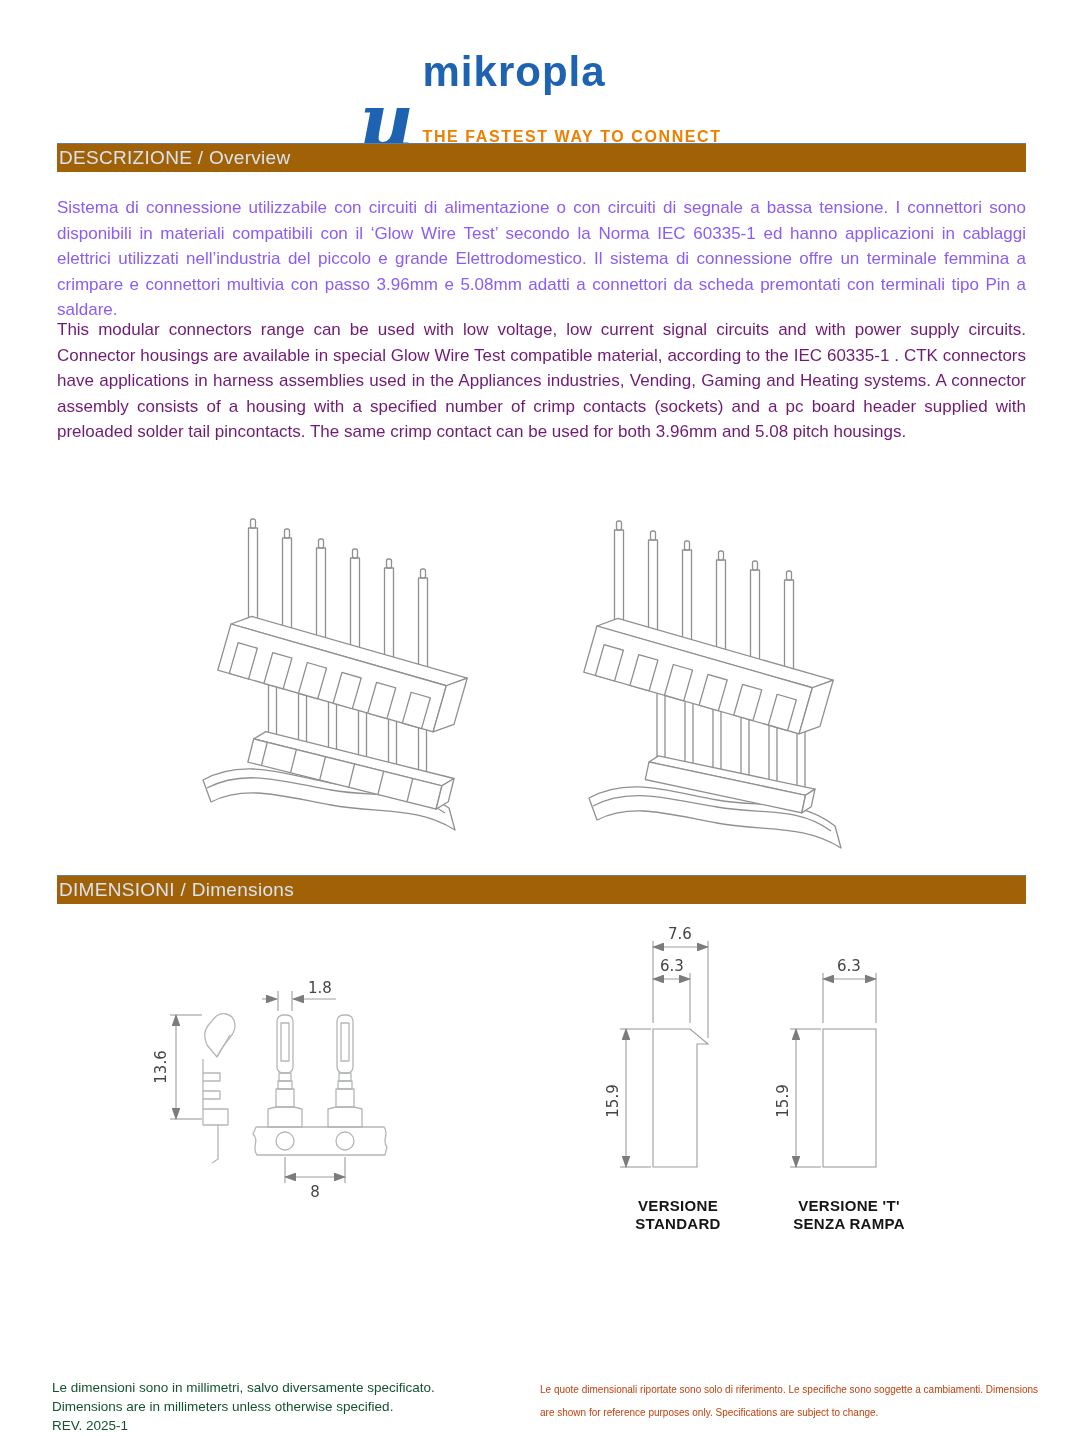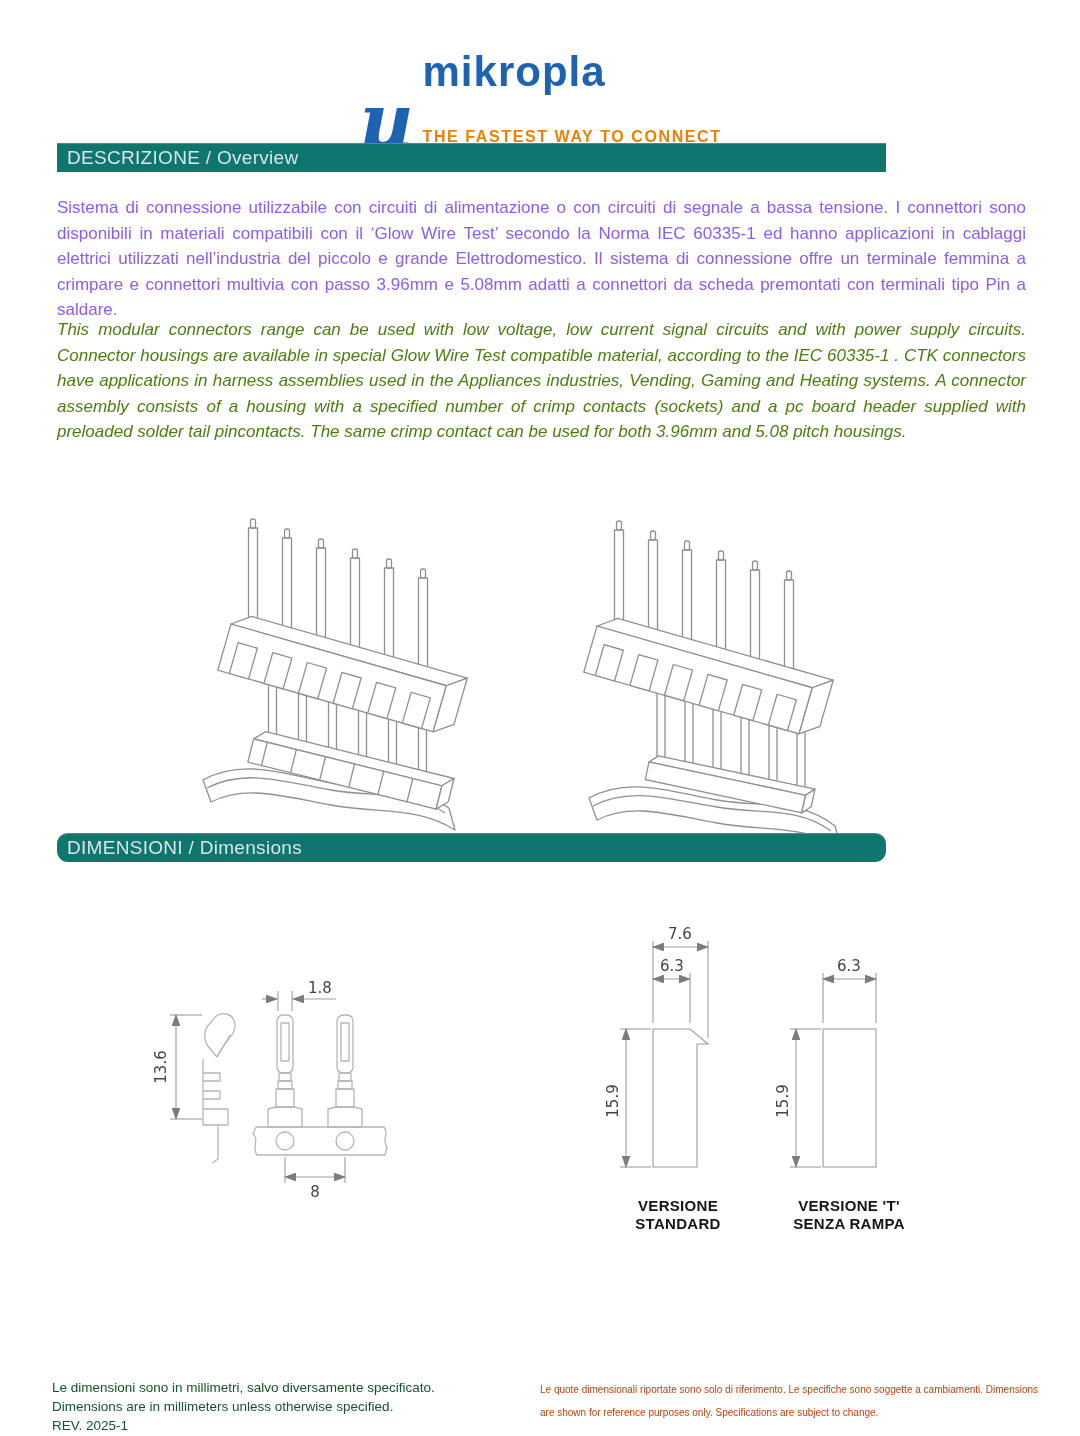--- a/index.html
+++ b/index.html
@@ -30,10 +30,10 @@
   }
   
   .bar{
-    position:absolute;left:57px;width:829px;height:29px;
-    background:#0f766e;border-top:1px solid #5d80a8;
+    position:absolute;left:57px;width:969px;height:29px;
+    background:#a16207;border-top:1px solid #5d80a8;
     color:#d9e3ef;font-size:19px;letter-spacing:.3px;
-    display:flex;align-items:center;padding-left:10px;
+    display:flex;align-items:center;padding-left:2px;
     box-sizing:border-box;
   }
   .bar-desc{top:143px;}

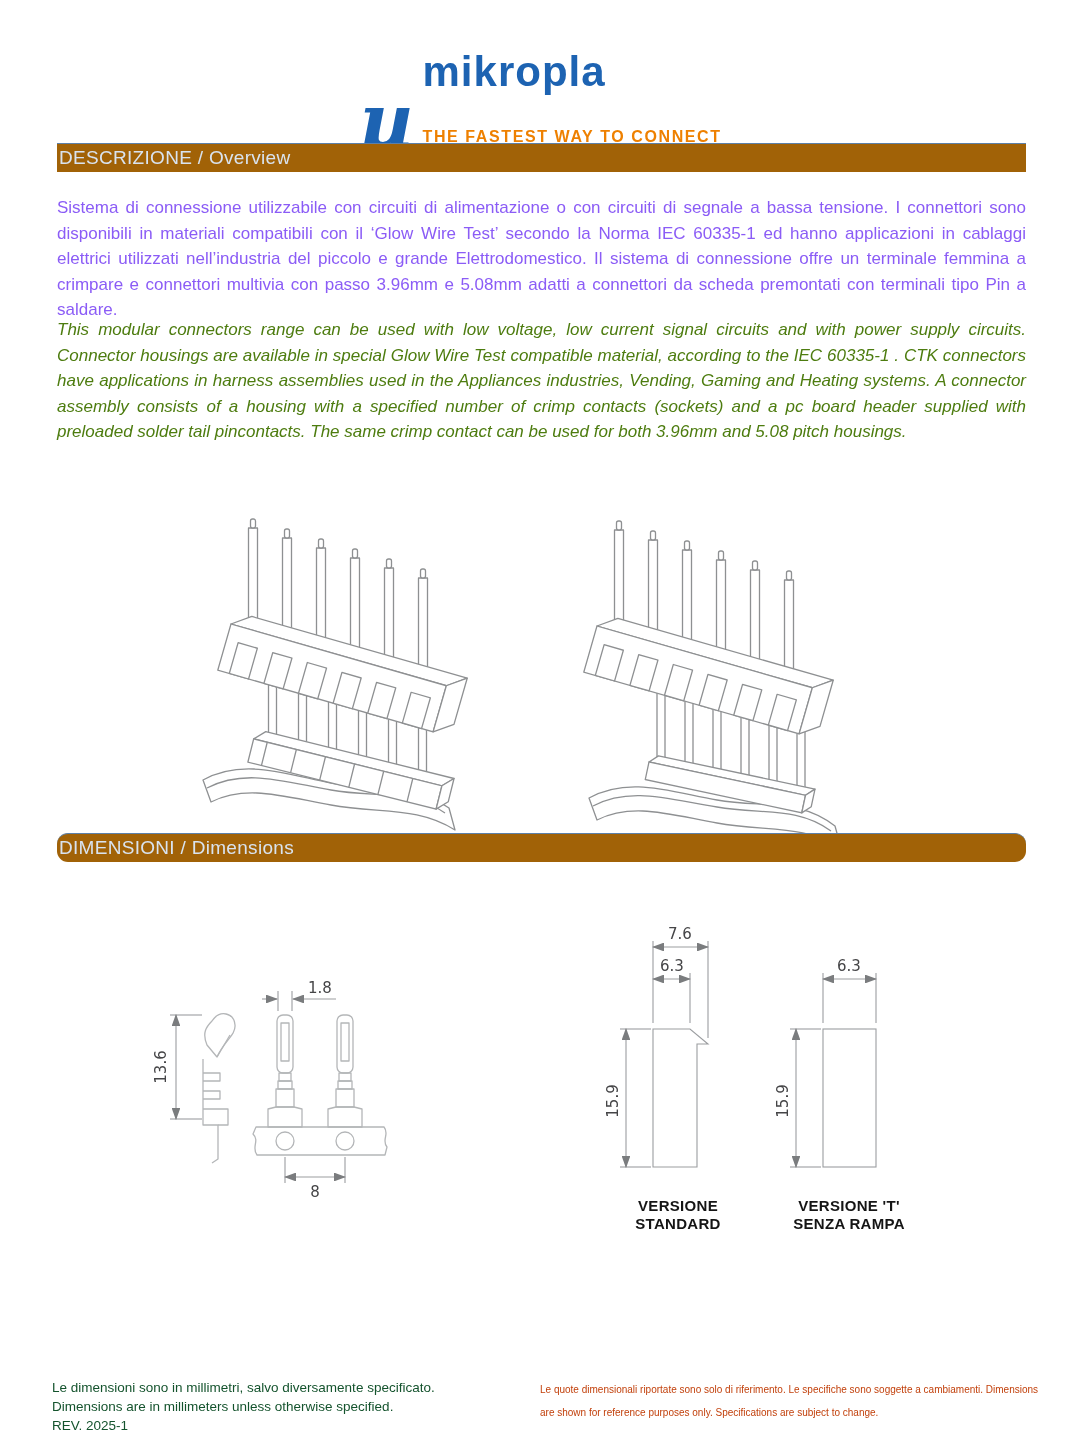--- a/index.html
+++ b/index.html
@@ -44,7 +44,7 @@
     font-size:17px;line-height:25.5px;text-align:justify;
   }
   .para-it{top:195px;color:#8b5cf6;}
-  .para-en{top:317px;color:#4d7c0f;font-style:italic;}
+  .para-en{top:317px;color:#701a75;}
   
   .figures{position:absolute;top:468px;left:0;right:0;display:flex;justify-content:center;gap:18px;}
   .figures svg{display:block;}

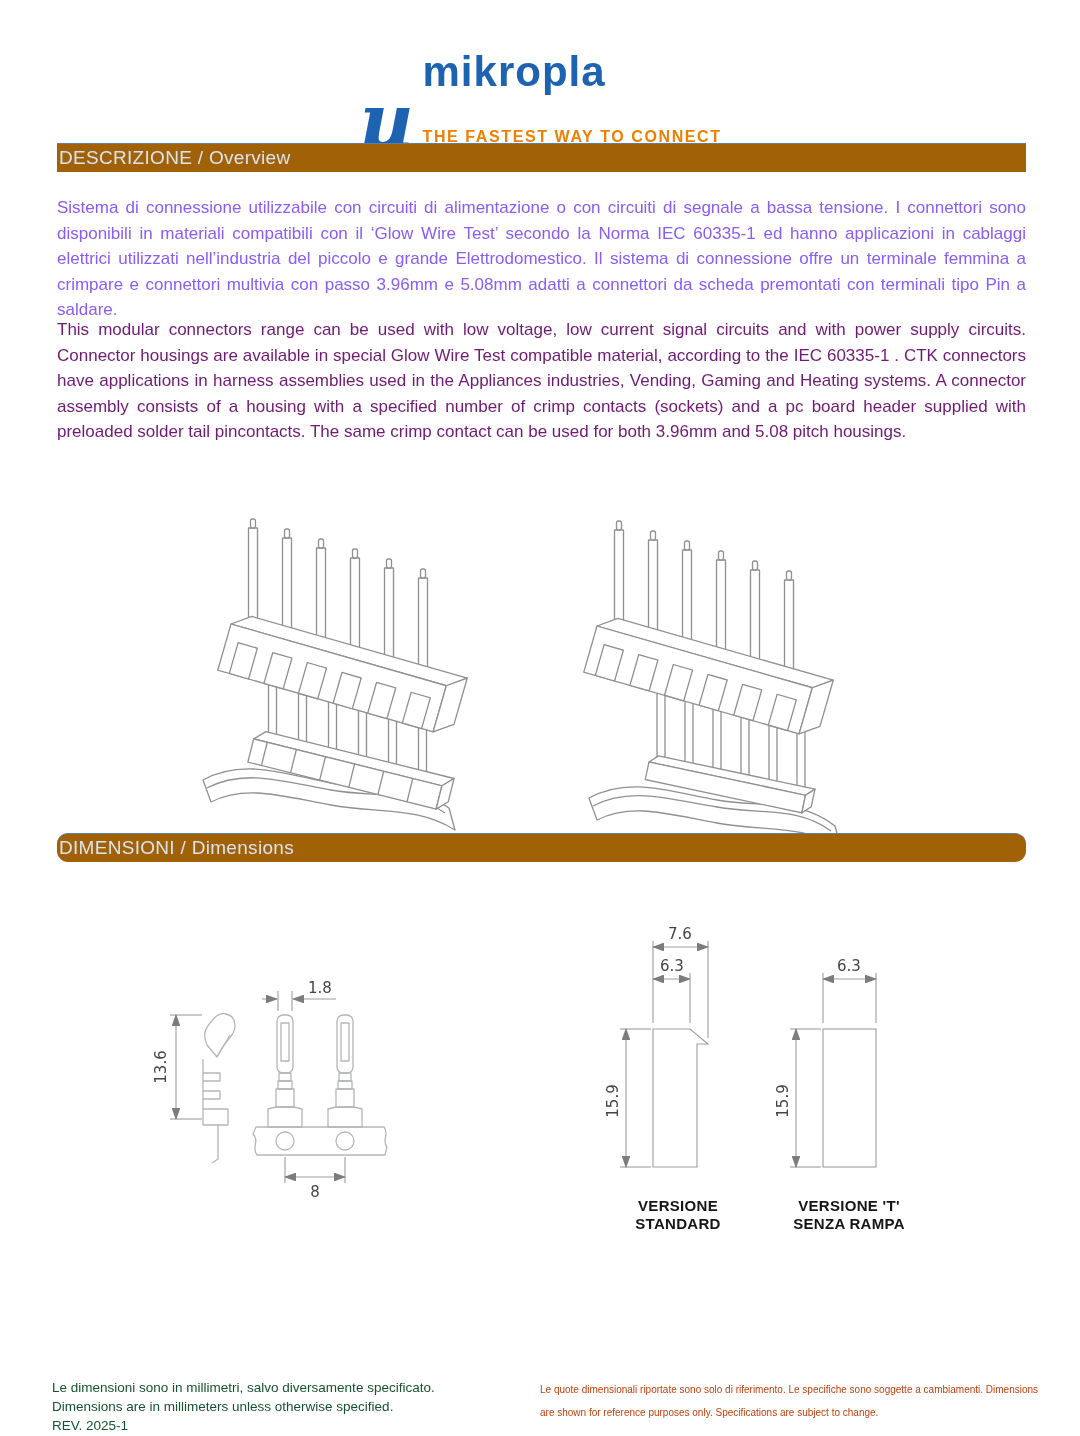--- a/index.html
+++ b/index.html
@@ -37,7 +37,7 @@
     box-sizing:border-box;
   }
   .bar-desc{top:143px;}
-  .bar-dim{top:833px;border-radius:11px;}
+  .bar-dim{top:875px;}
   
   .para{
     position:absolute;left:57px;width:969px;

